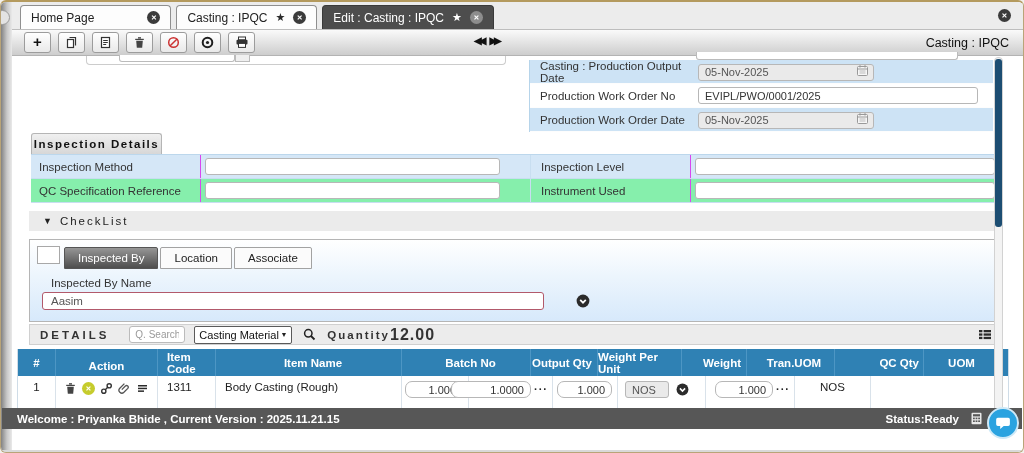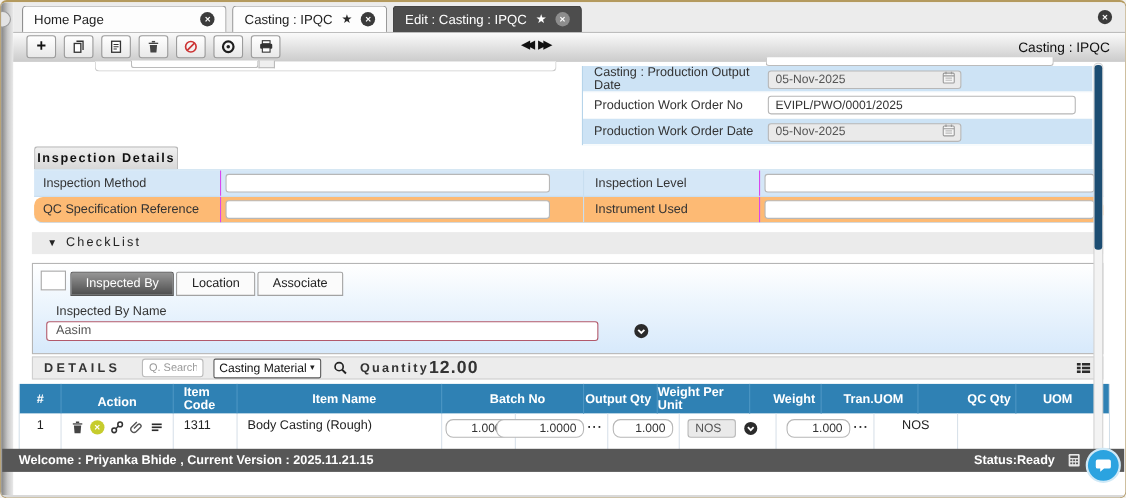--- a/index.html
+++ b/index.html
@@ -20,7 +20,7 @@
     background:#fdfdfd; border:1px solid #8f8f8f; border-bottom:none; border-radius:4px 4px 0 0;
     font-size:12px; color:#222; }
   .tab .lbl { margin-right:8px; white-space:nowrap; }
-  .tab.wide .lbl { margin-right:88px; }
+  .tab.wide .lbl { margin-right:53px; }
   .tab.active { background:#4d4d4d; color:#fff; border-color:#3a3a3a; }
   .star { font-size:11px; color:#2b2b2b; margin-right:8px; }
   .tab.active .star { color:#fff; }

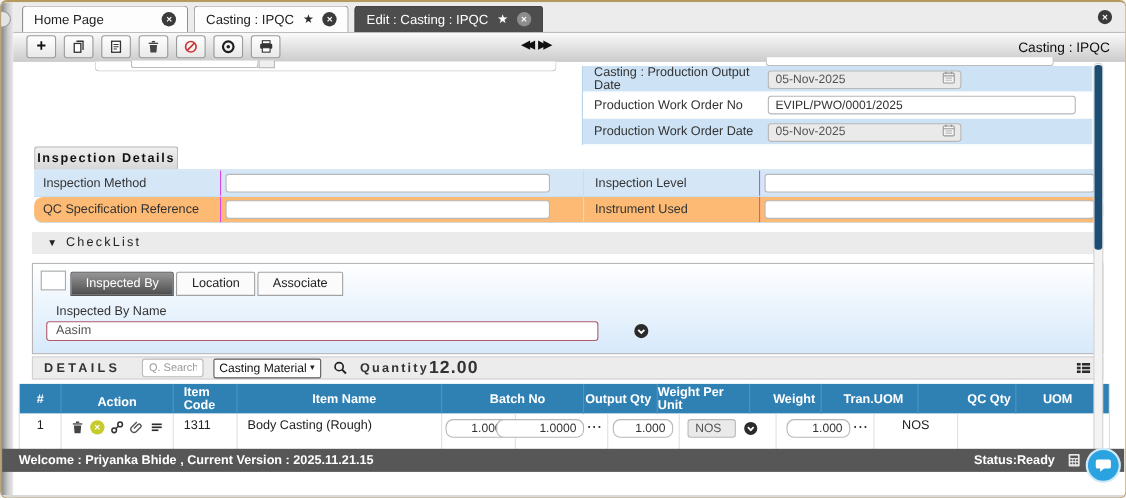--- a/index.html
+++ b/index.html
@@ -73,7 +73,7 @@
   .ins-grid { position:absolute; left:30px; top:152px; width:972px; border-top:1px solid #bcd7ec; }
   .ins-row { display:flex; align-items:center; height:24px; border-bottom:1px solid #c8def0; }
   .ins-row.r1 { background:#d5e7f7; }
-  .ins-row.r2 { background:#fdba74;border-radius:8px; }
+  .ins-row.r2 { background:#86efac; }
   .ins-label { width:170px; padding-left:8px; font-size:11.5px; color:#333; align-self:stretch;
     display:flex; align-items:center; border-right:1px solid #d946ef; }
   .ins-cell1 { width:330px; padding-left:4px; border-right:1px solid #c8def0; align-self:stretch;

